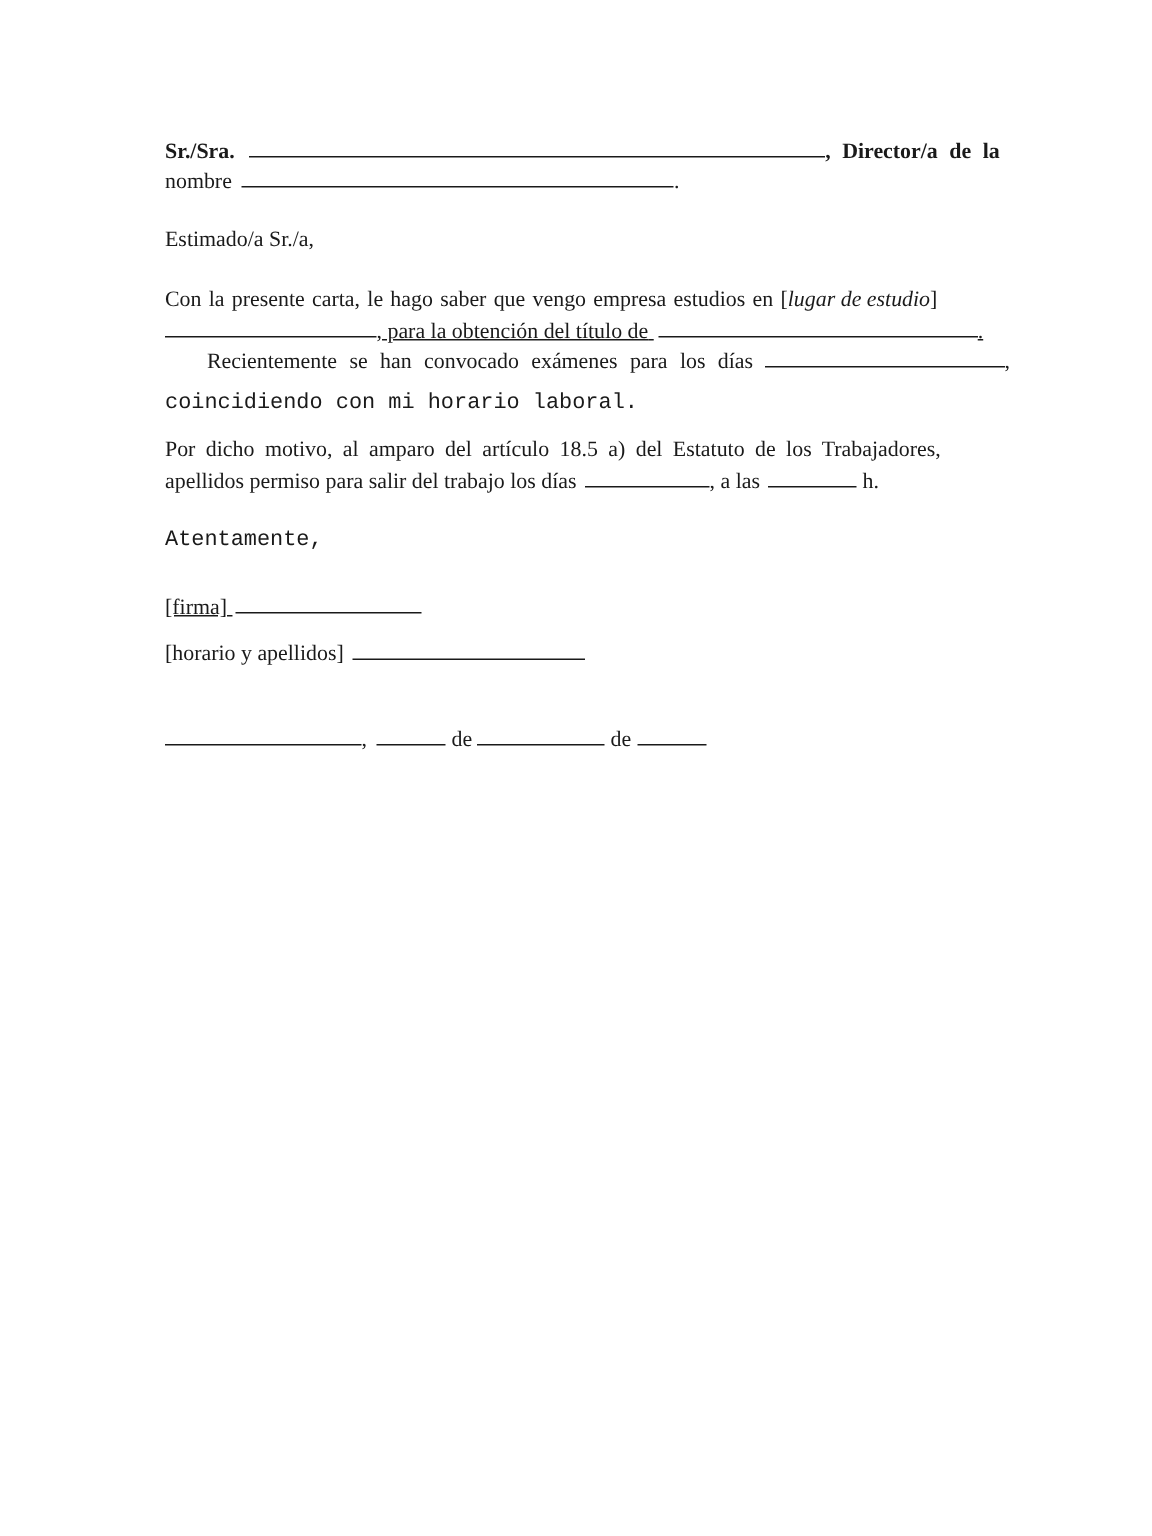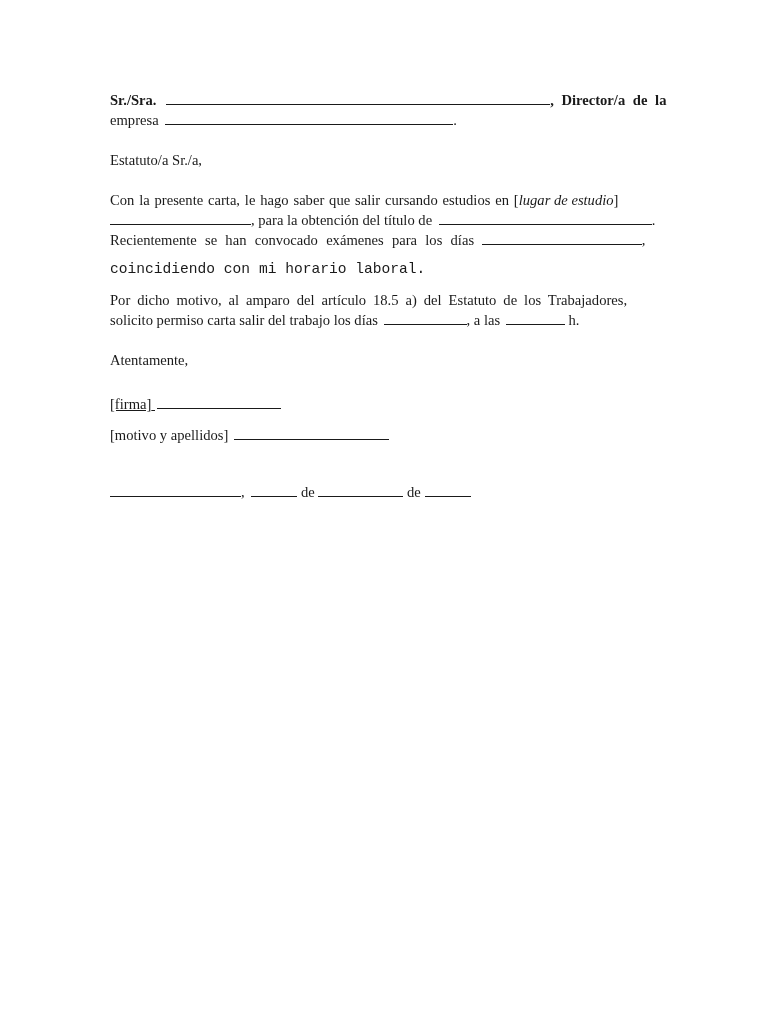--- a/index.html
+++ b/index.html
@@ -47,7 +47,7 @@
     <span class="blank" style="width:384px; margin-left:6px;"></span><span style="word-spacing:4px;">, Director/a de la</span>
   </div>
   <div class="line" style="top:20px;">
-    <span>empresa</span>
+    <span>nombre</span>
     <span class="blank" style="width:288px; margin-left:3px;"></span><span>.</span>
   </div>
 

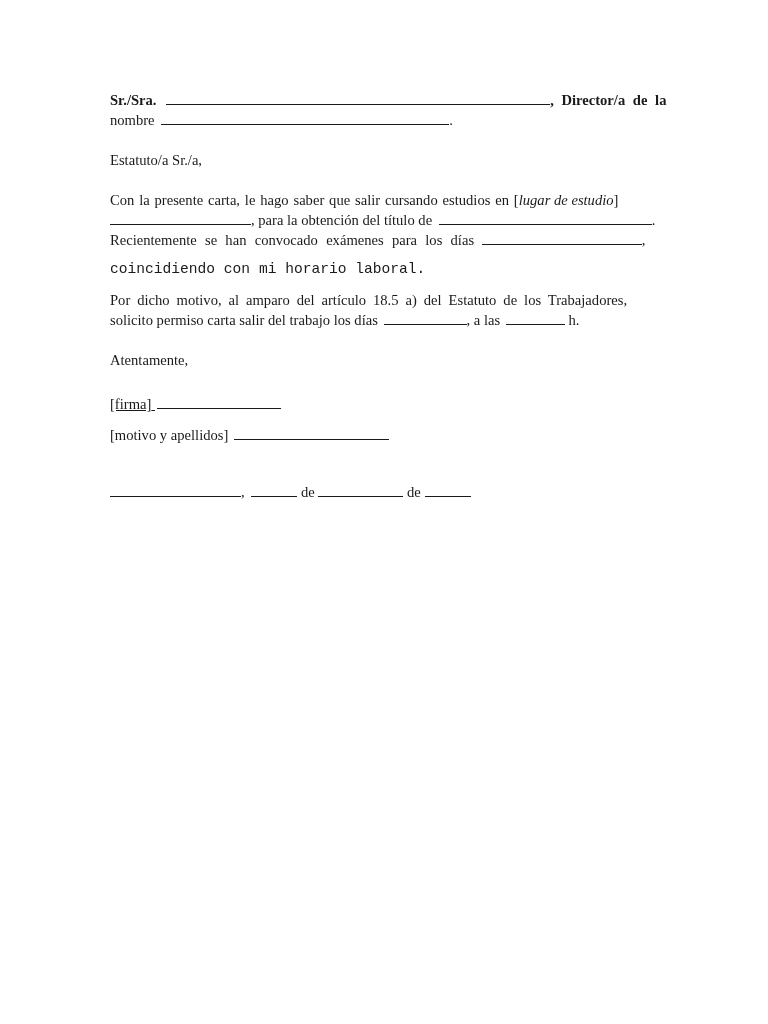--- a/index.html
+++ b/index.html
@@ -51,7 +51,7 @@
     <span class="blank" style="width:288px; margin-left:3px;"></span><span>.</span>
   </div>
 
-  <div class="line" style="top:60px;">Estatuto/a Sr./a,</div>
+  <div class="line" style="top:60px;">Estimado/a Sr./a,</div>
 
   <div class="line" style="top:100px;">
     <span style="word-spacing:1.2px;">Con la presente carta, le hago saber que salir cursando estudios en [</span><em>lugar de estudio</em><span>]</span>

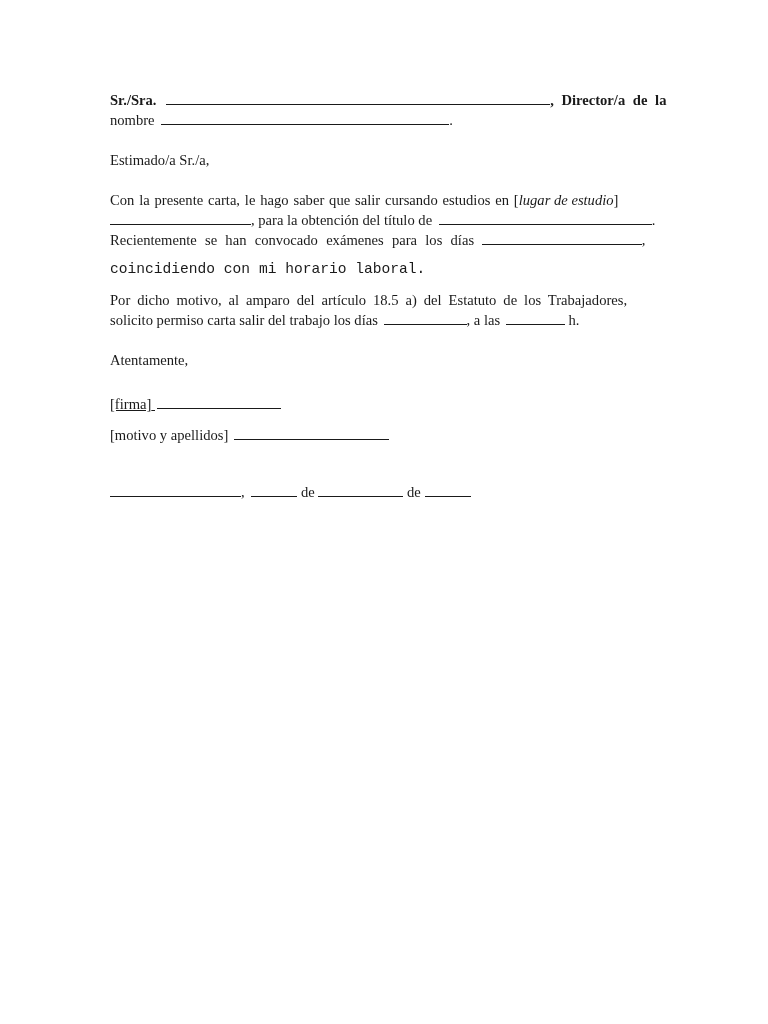--- a/index.html
+++ b/index.html
@@ -54,7 +54,7 @@
   <div class="line" style="top:60px;">Estimado/a Sr./a,</div>
 
   <div class="line" style="top:100px;">
-    <span style="word-spacing:1.2px;">Con la presente carta, le hago saber que salir cursando estudios en [</span><em>lugar de estudio</em><span>]</span>
+    <span style="word-spacing:1.2px;">Con la presente carta, le hago saber que vengo empresa estudios en [</span><em>lugar de estudio</em><span>]</span>
   </div>
   <div class="line" style="top:120px;">
     <span class="blank" style="width:141px;"></span><span>, para la obtención del título de</span>

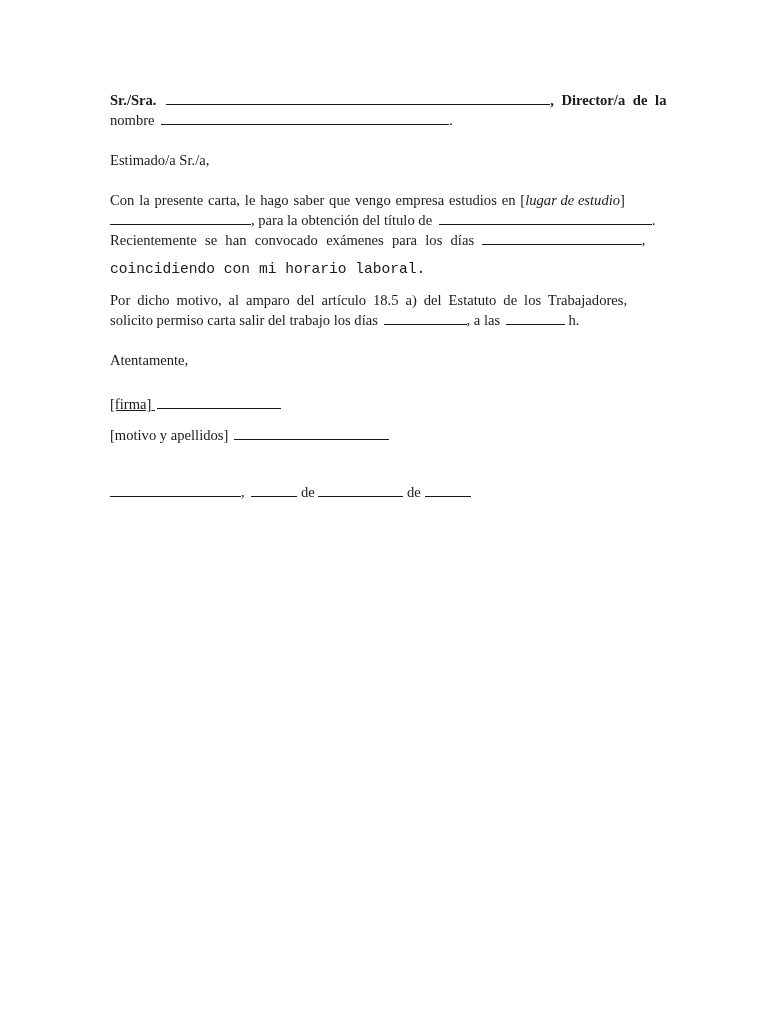--- a/index.html
+++ b/index.html
@@ -56,7 +56,7 @@
   <div class="line" style="top:100px;">
     <span style="word-spacing:1.2px;">Con la presente carta, le hago saber que vengo empresa estudios en [</span><em>lugar de estudio</em><span>]</span>
   </div>
-  <div class="line" style="top:120px;">
+  <div class="line" style="top:120px;text-decoration:underline;">
     <span class="blank" style="width:141px;"></span><span>, para la obtención del título de</span>
     <span class="blank" style="width:213px; margin-left:3px;"></span><span>.</span>
   </div>

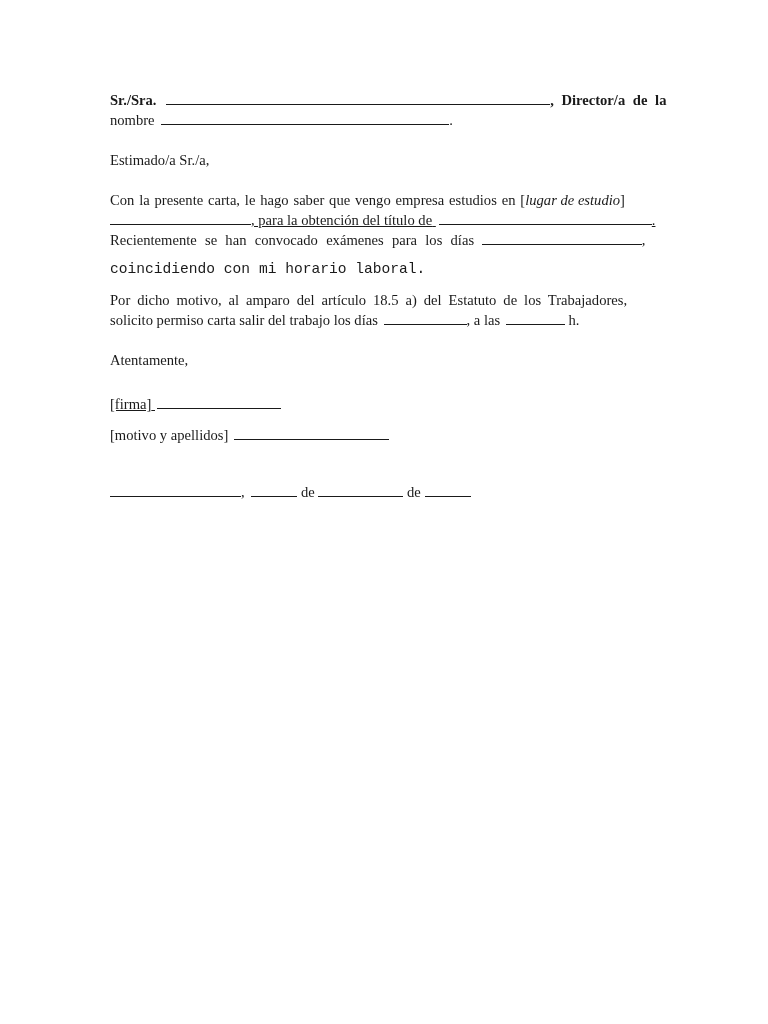--- a/index.html
+++ b/index.html
@@ -61,7 +61,7 @@
     <span class="blank" style="width:213px; margin-left:3px;"></span><span>.</span>
   </div>
   <div class="line" style="top:140px;">
-    <span style="word-spacing:4.6px;">Recientemente se han convocado exámenes para los días</span>
+    <span style="word-spacing:4.6px;margin-left:28px;">Recientemente se han convocado exámenes para los días</span>
     <span class="blank" style="width:160px; margin-left:4px;"></span><span>,</span>
   </div>
   <div class="line" style="top:169px;font-family:Liberation Mono, monospace;">coincidiendo con mi horario laboral.</div>

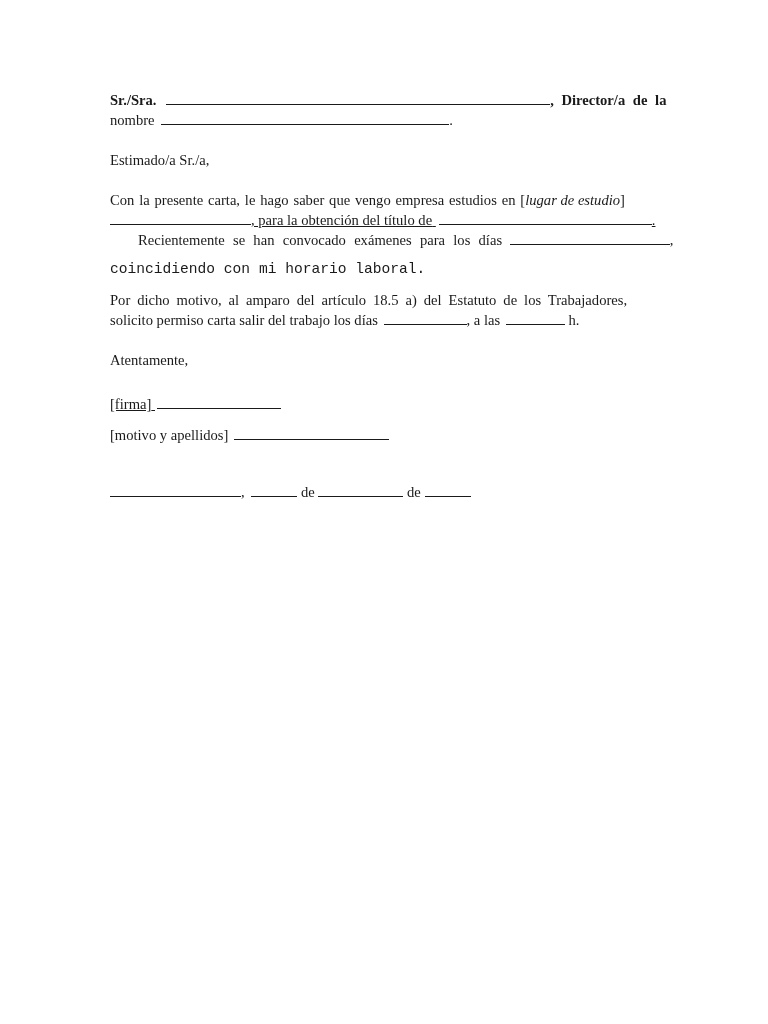--- a/index.html
+++ b/index.html
@@ -70,7 +70,7 @@
     <span style="word-spacing:3.3px;">Por dicho motivo, al amparo del artículo 18.5 a) del Estatuto de los Trabajadores,</span>
   </div>
   <div class="line" style="top:220px;">
-    <span>solicito permiso carta salir del trabajo los días</span>
+    <span>apellidos permiso para salir del trabajo los días</span>
     <span class="blank" style="width:83px; margin-left:2px;"></span><span>, a las</span>
     <span class="blank" style="width:59px; margin-left:2px;"></span>
     <span>h.</span>

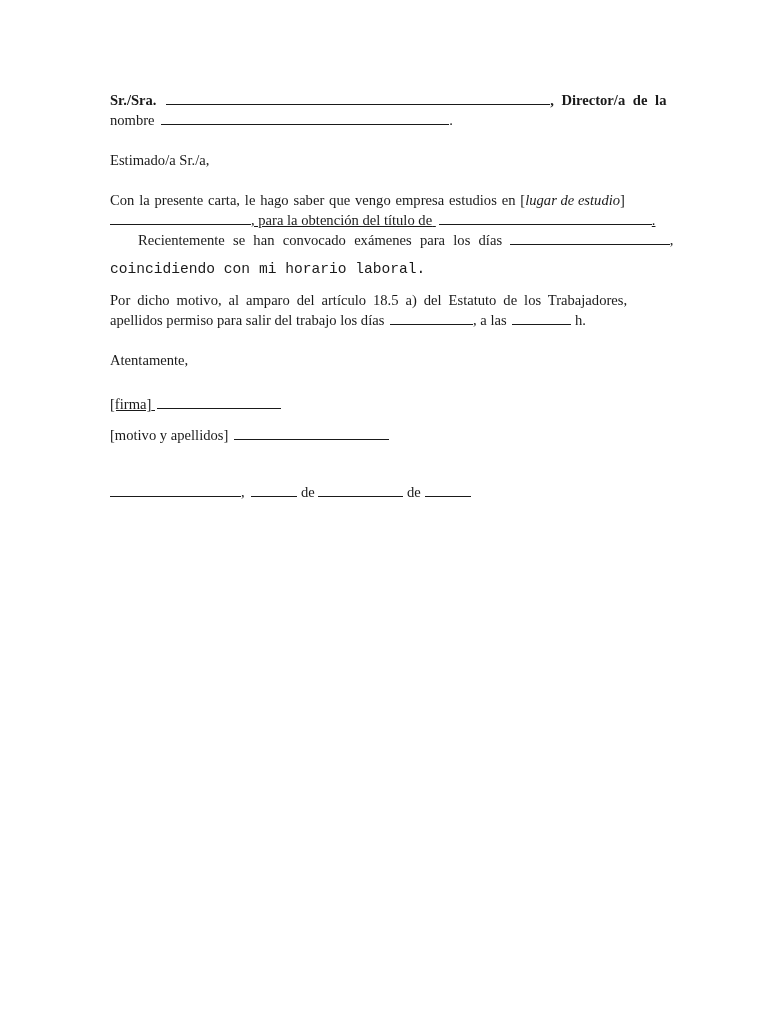--- a/index.html
+++ b/index.html
@@ -76,7 +76,7 @@
     <span>h.</span>
   </div>
 
-  <div class="line" style="top:260px;">Atentamente,</div>
+  <div class="line" style="top:260px;font-family:Liberation Mono, monospace;">Atentamente,</div>
 
   <div class="line" style="top:304px;text-decoration:underline;">
     <span>[firma]</span>

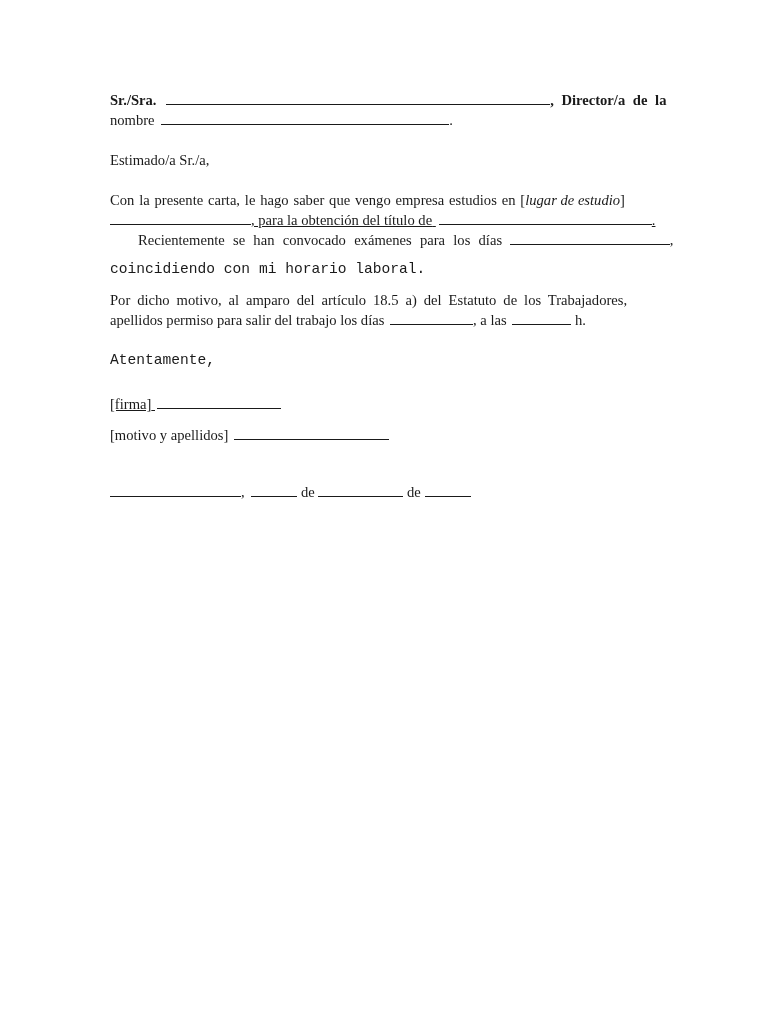--- a/index.html
+++ b/index.html
@@ -83,7 +83,7 @@
     <span class="blank" style="width:124px; margin-left:2px;"></span>
   </div>
   <div class="line" style="top:335px;">
-    <span>[motivo y apellidos]</span>
+    <span>[horario y apellidos]</span>
     <span class="blank" style="width:155px; margin-left:2px;"></span>
   </div>
 

